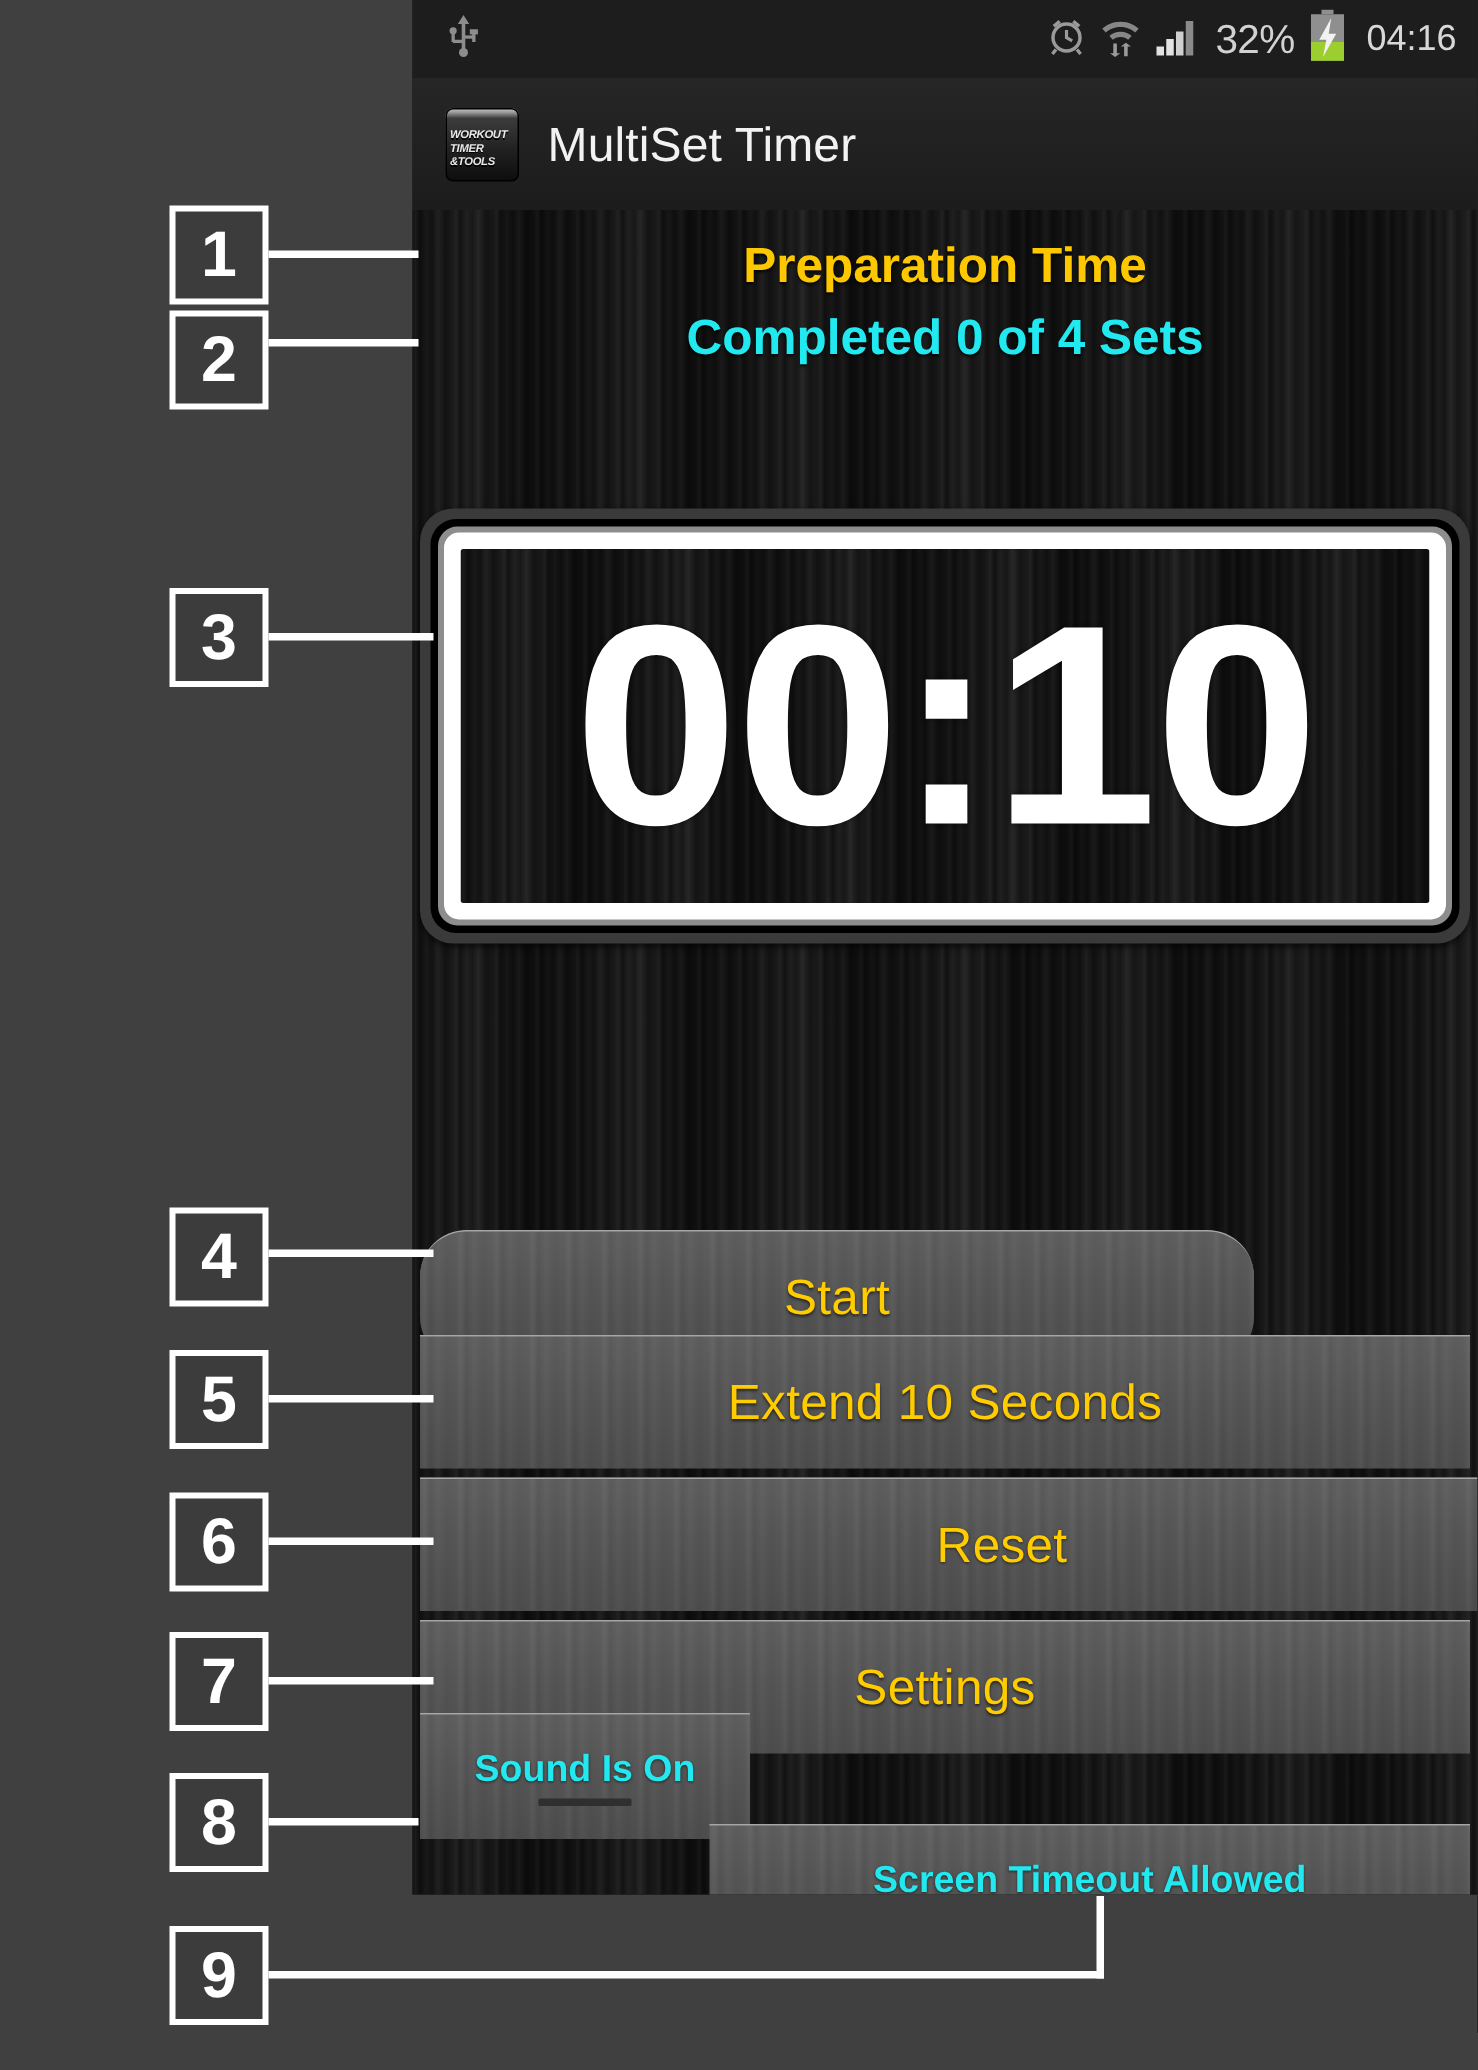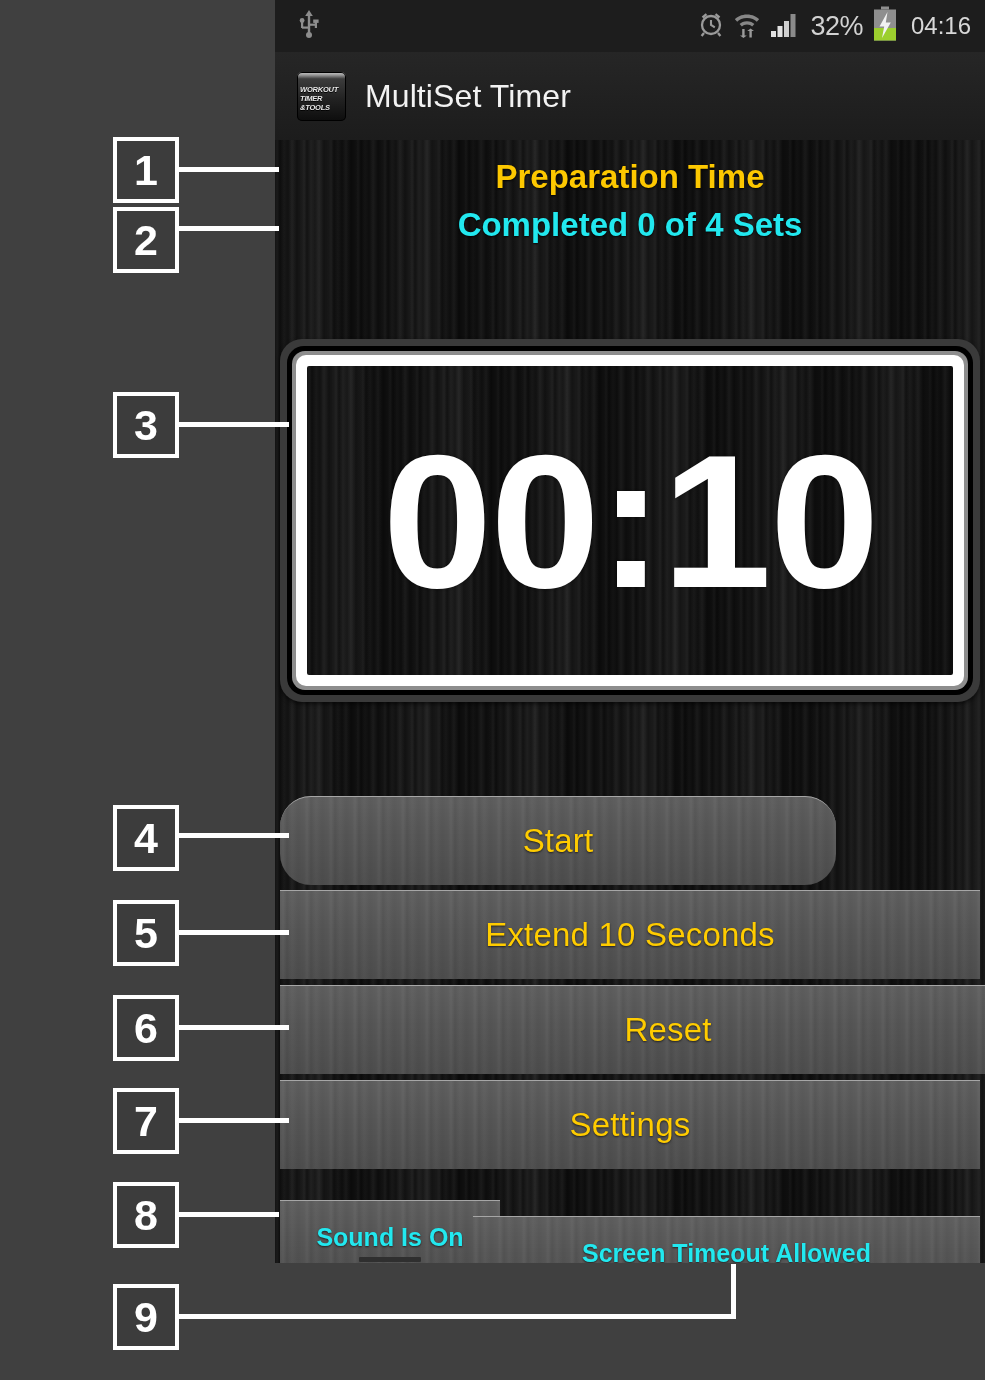--- a/index.html
+++ b/index.html
@@ -105,7 +105,7 @@
 
   
   #timer-wrap {
-    position:absolute; left:5px; top:199px; width:700px; height:363px;
+    position:absolute; left:5px; top:199px; width:700px; height:290px;
     border-radius:22px;
     background:#3a3a3a;
     padding:7px;

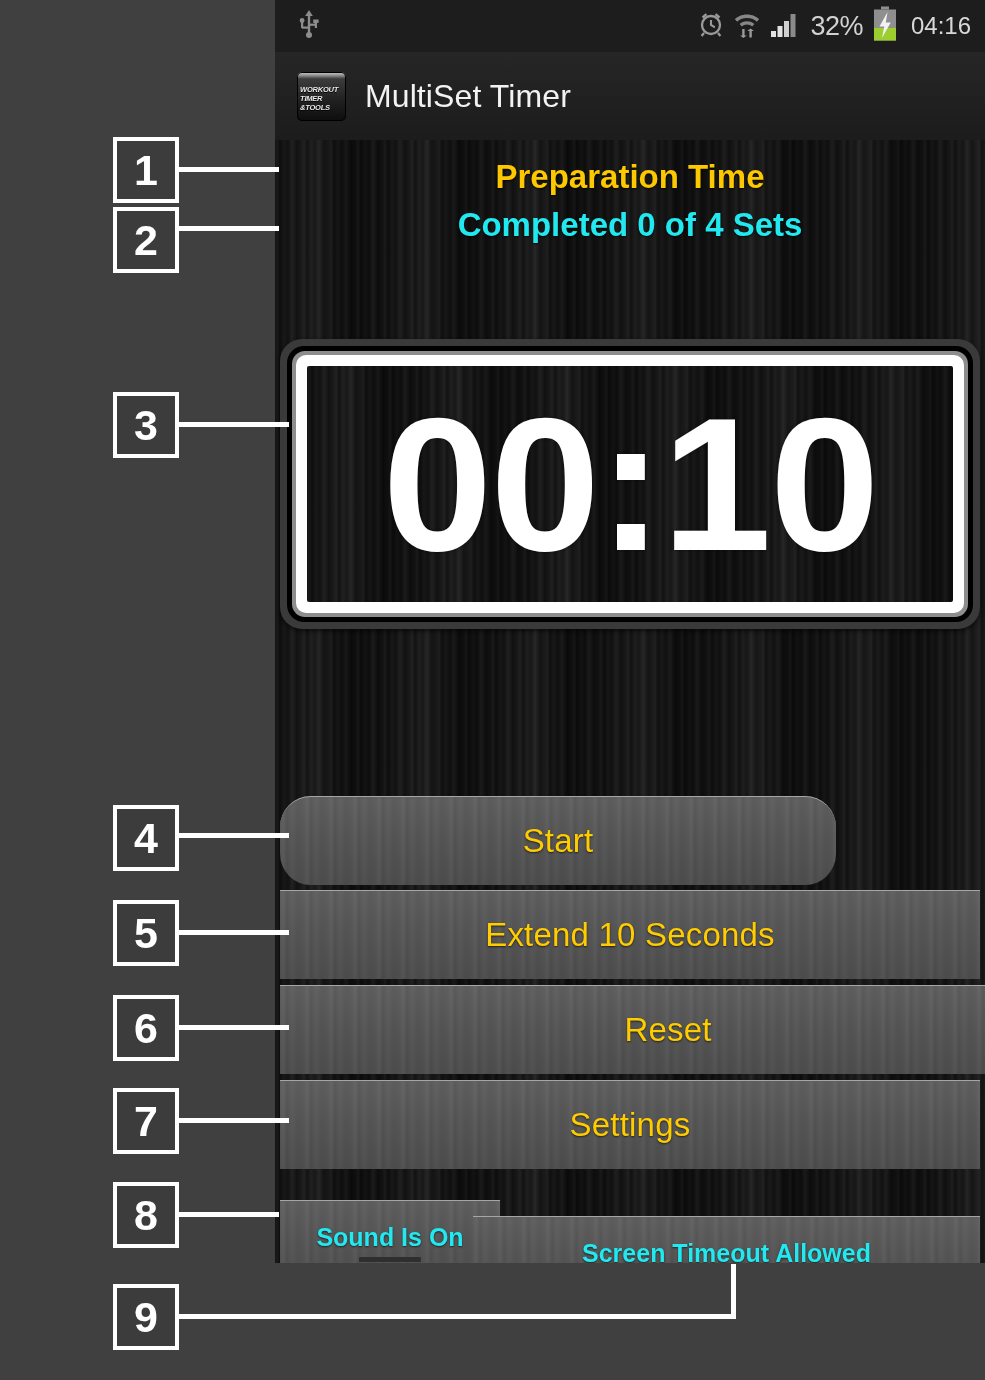--- a/index.html
+++ b/index.html
@@ -276,7 +276,7 @@
       </div>
     </div>
 
-    <div class="btn" style="left:5px; top:656px; width:556px; height:89px;border-radius:31px;">
+    <div class="btn" style="left:5px; top:680px; width:556px; height:89px;border-radius:31px;">
       <span>Start</span>
     </div>
 

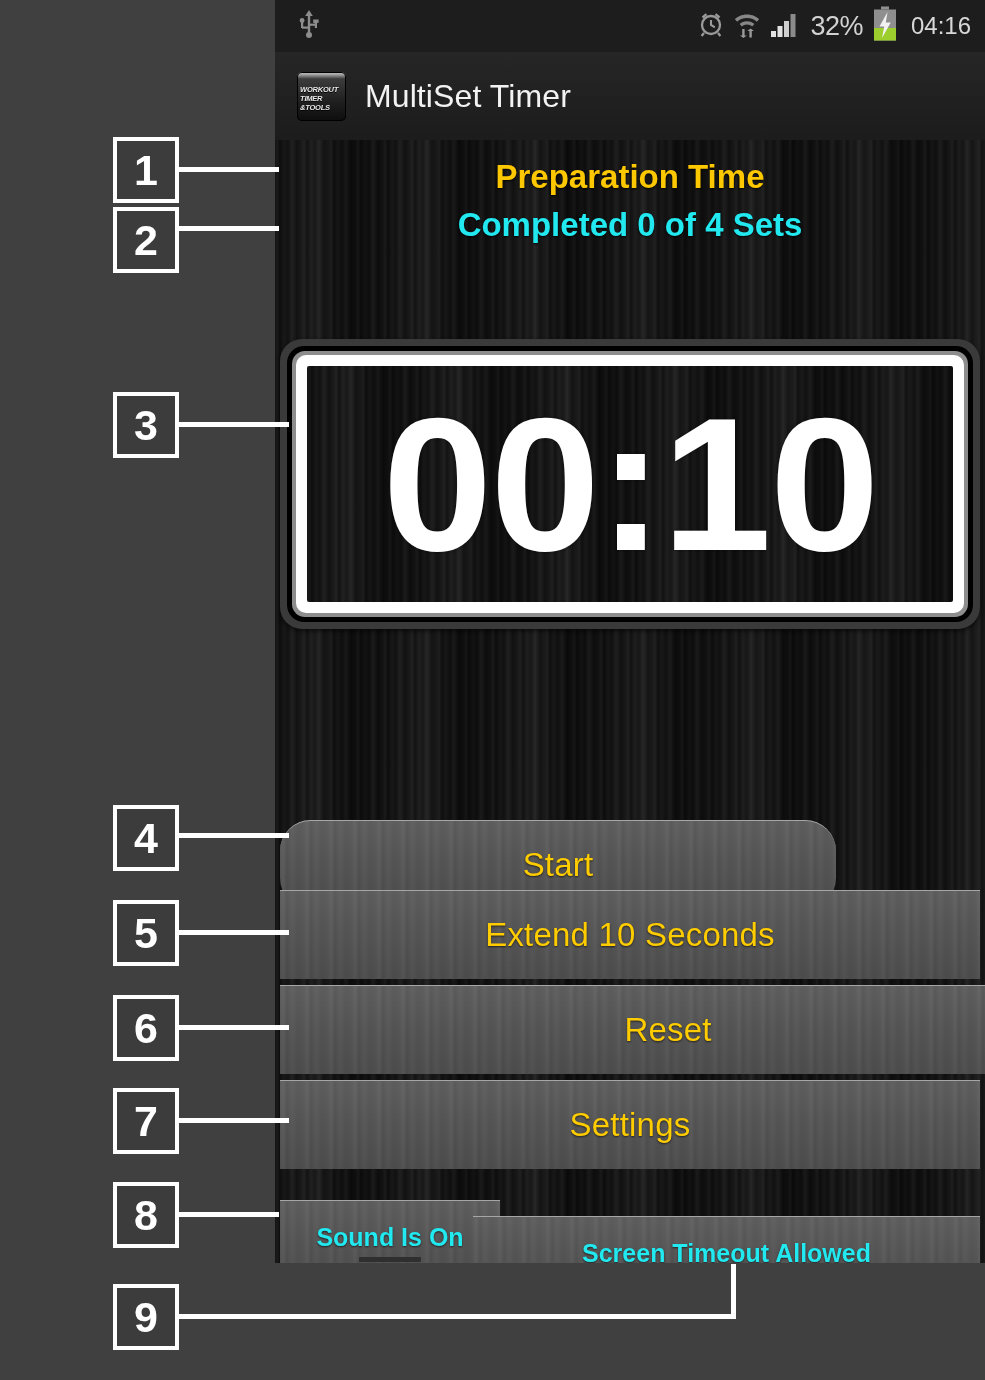--- a/index.html
+++ b/index.html
@@ -292,7 +292,7 @@
       <span>Settings</span>
     </div>
 
-    <div class="btn toggle" style="left:5px; top:1060px; width:220px; height:84px;">
+    <div class="btn toggle" style="left:5px; top:1002px; width:220px; height:84px;">
       <span class="tog-label">Sound Is On</span>
       <span class="tog-underline"></span>
     </div>

